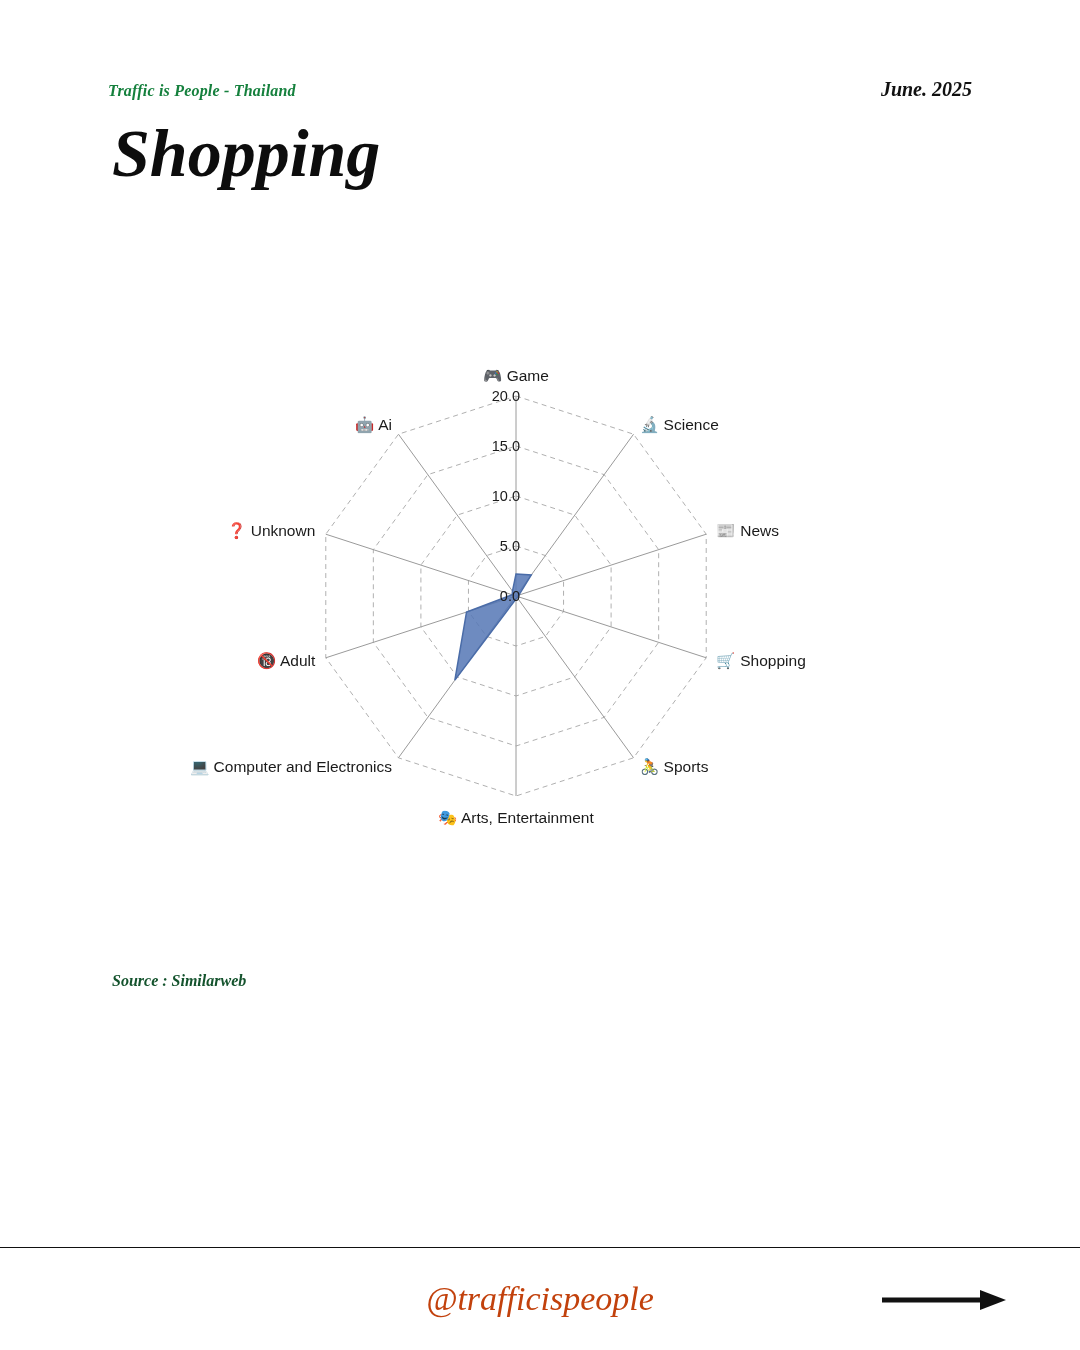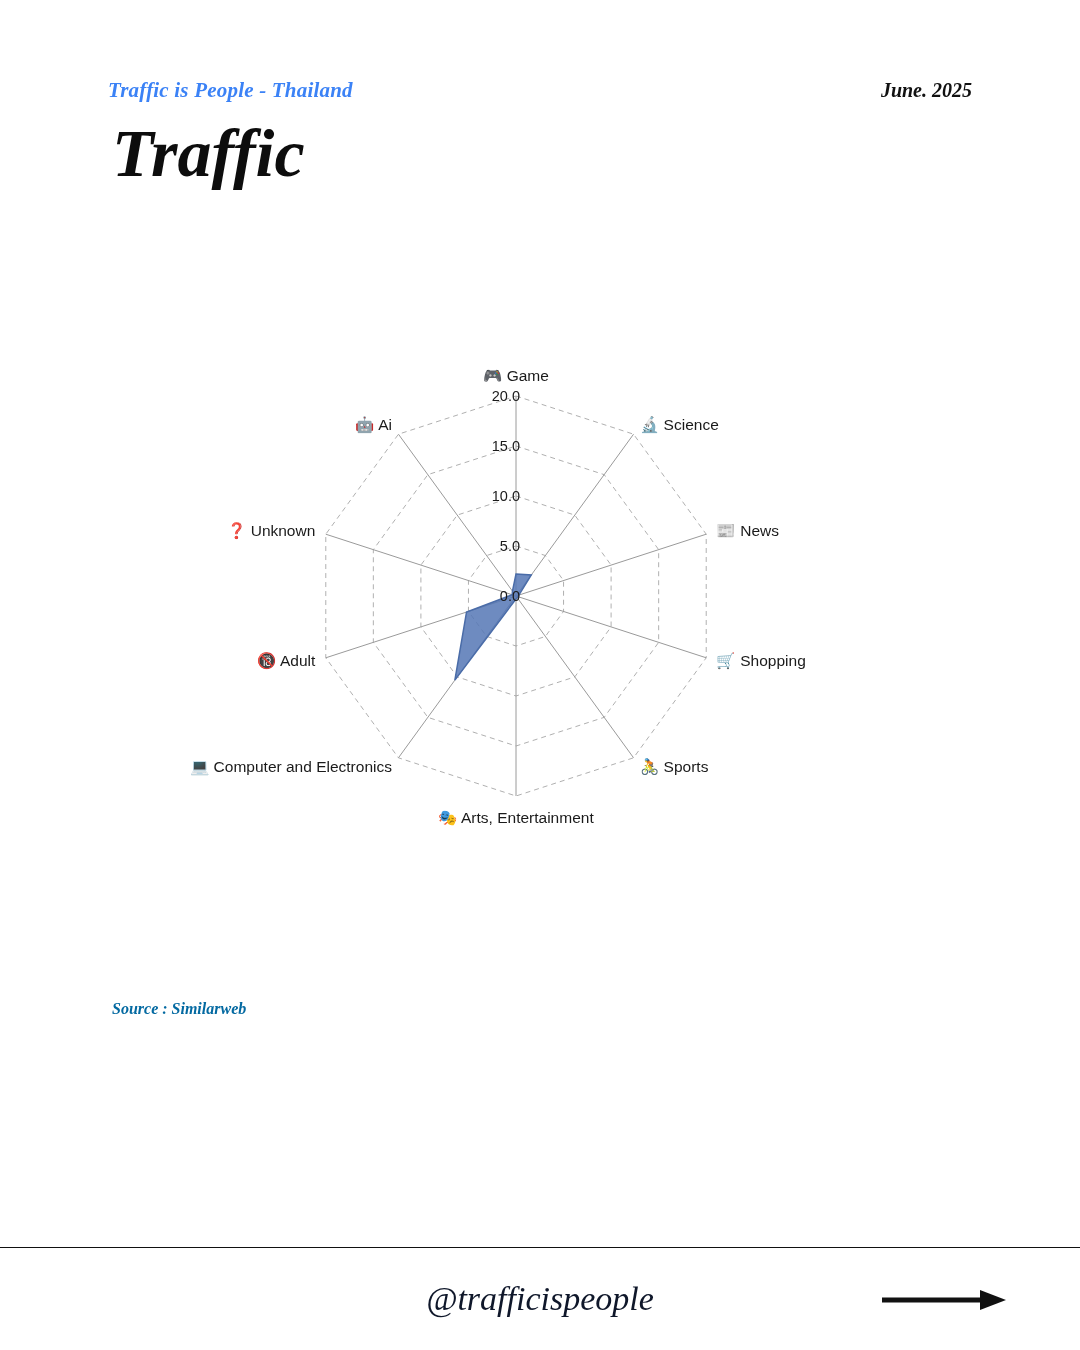--- a/index.html
+++ b/index.html
@@ -29,9 +29,9 @@
     font-family: "Liberation Serif", serif;
     font-style: italic;
     font-weight: bold;
-    font-size: 21px;
+    font-size: 16px;
     letter-spacing: 0.2px;
-    color: #3b82f6;
+    color: #15803d;
   }
   .date {
     font-family: "Liberation Serif", serif;

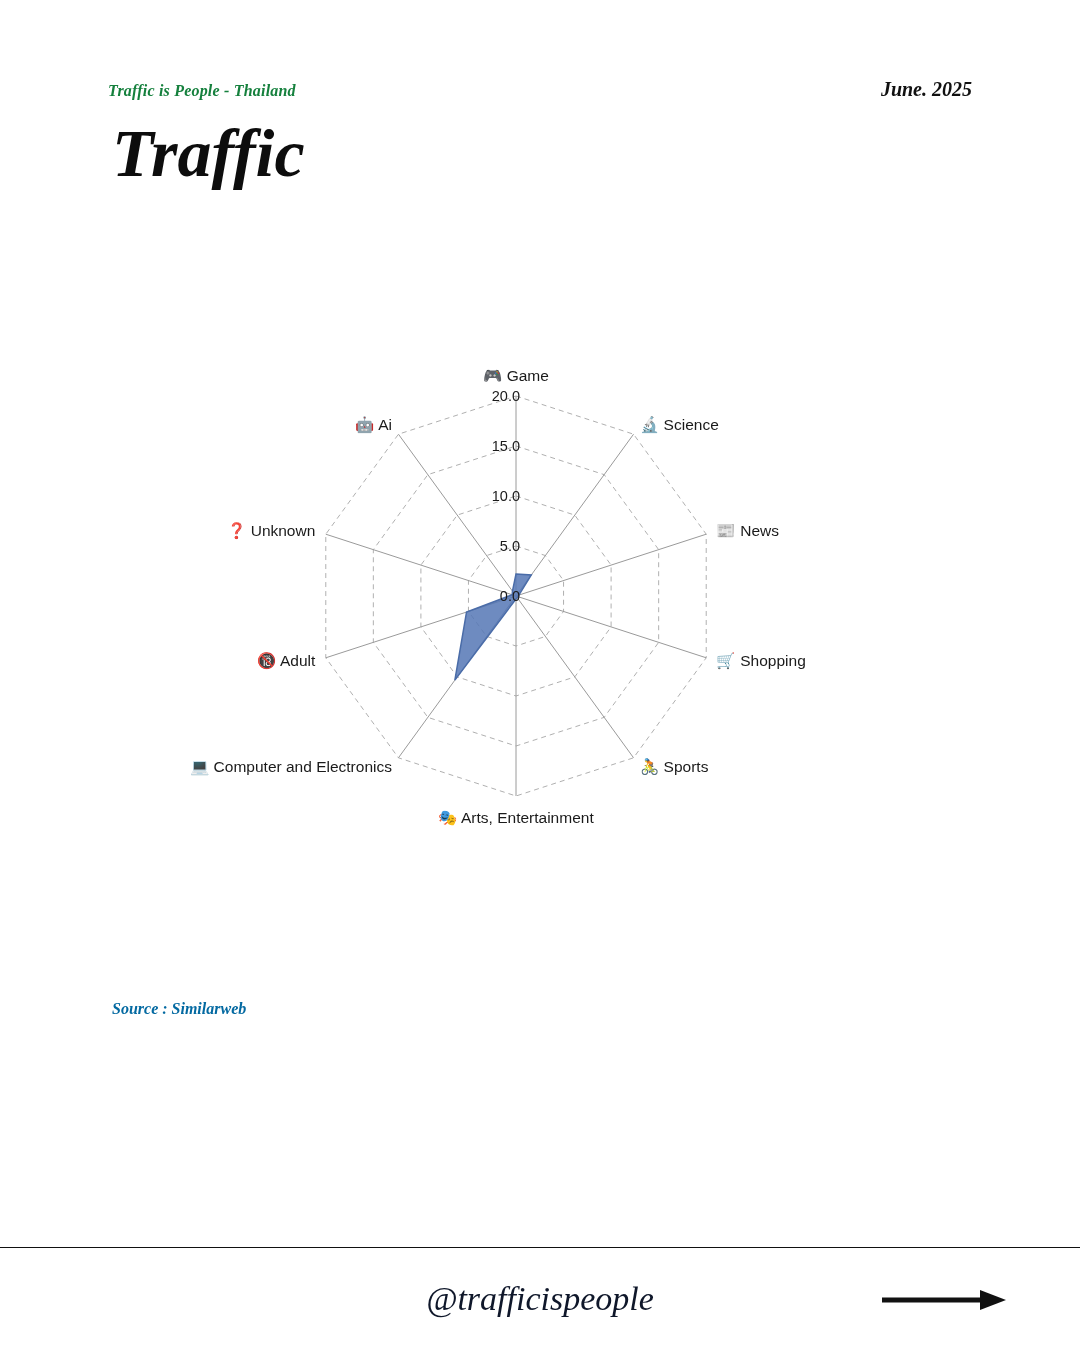--- a/index.html
+++ b/index.html
@@ -127,7 +127,7 @@
   <div class="date">June. 2025</div>
 </div>
 
-<div class="title">Traffic</div>
+<div class="title">Shopping</div>
 
 <div class="chart-wrap">
   <svg id="radar" width="1080" height="560" viewBox="0 0 1080 560">

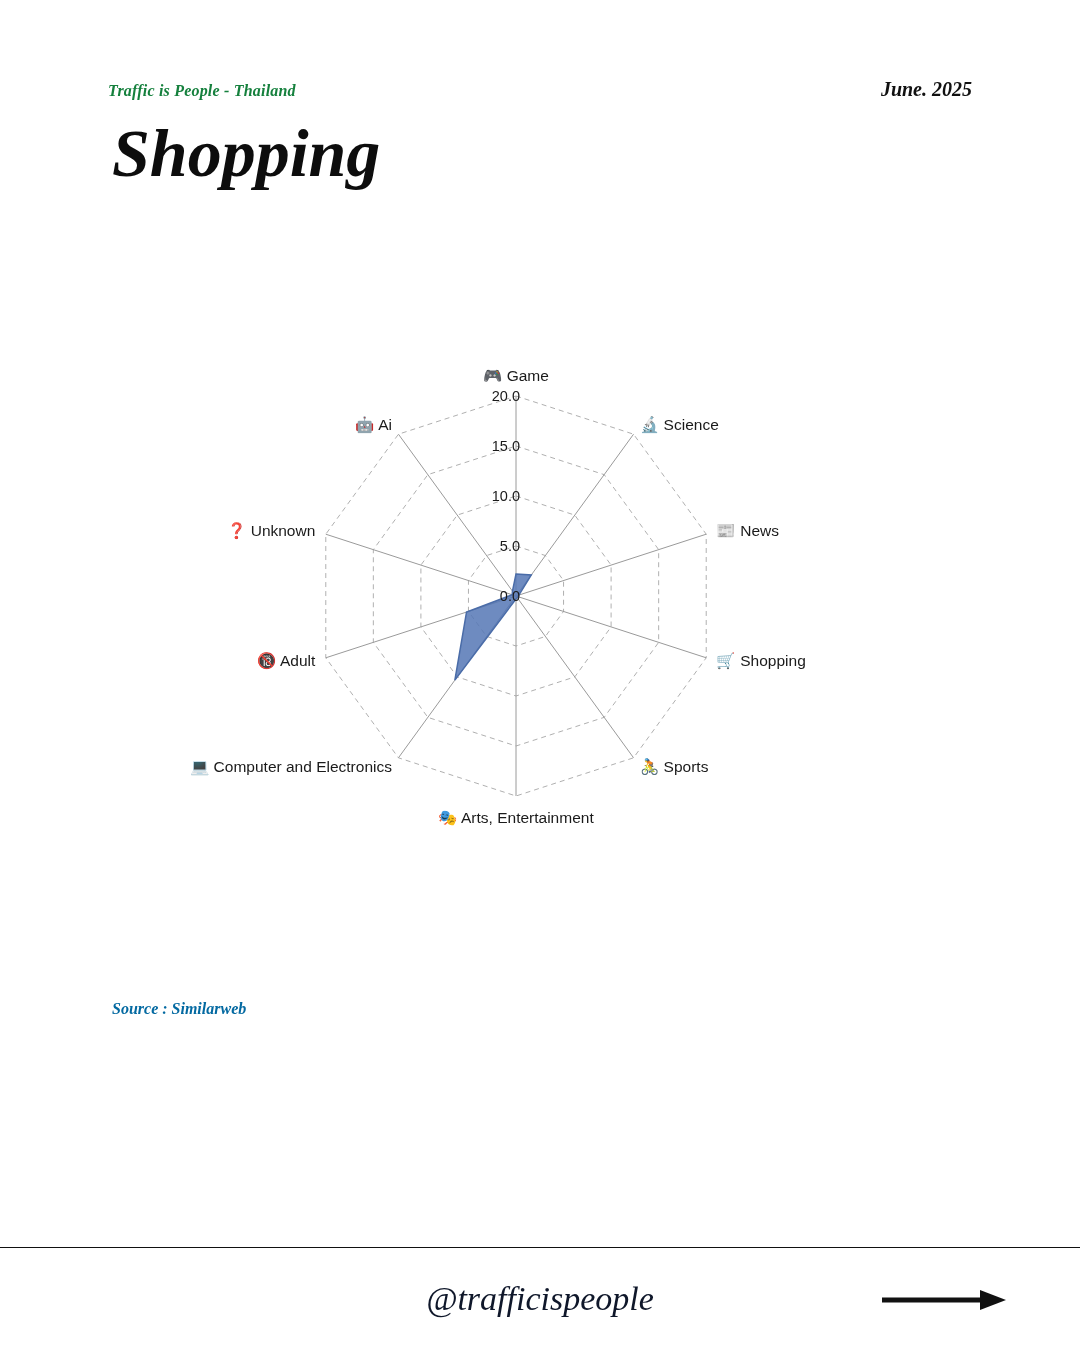--- a/index.html
+++ b/index.html
@@ -68,12 +68,12 @@
   .source {
     position: absolute;
     left: 112px;
-    top: 1000px;
+    top: 972px;
     font-family: "Liberation Serif", serif;
     font-style: italic;
     font-weight: bold;
     font-size: 16px;
-    color: #0369a1;
+    color: #14532d;
   }
 
   .footer-rule {

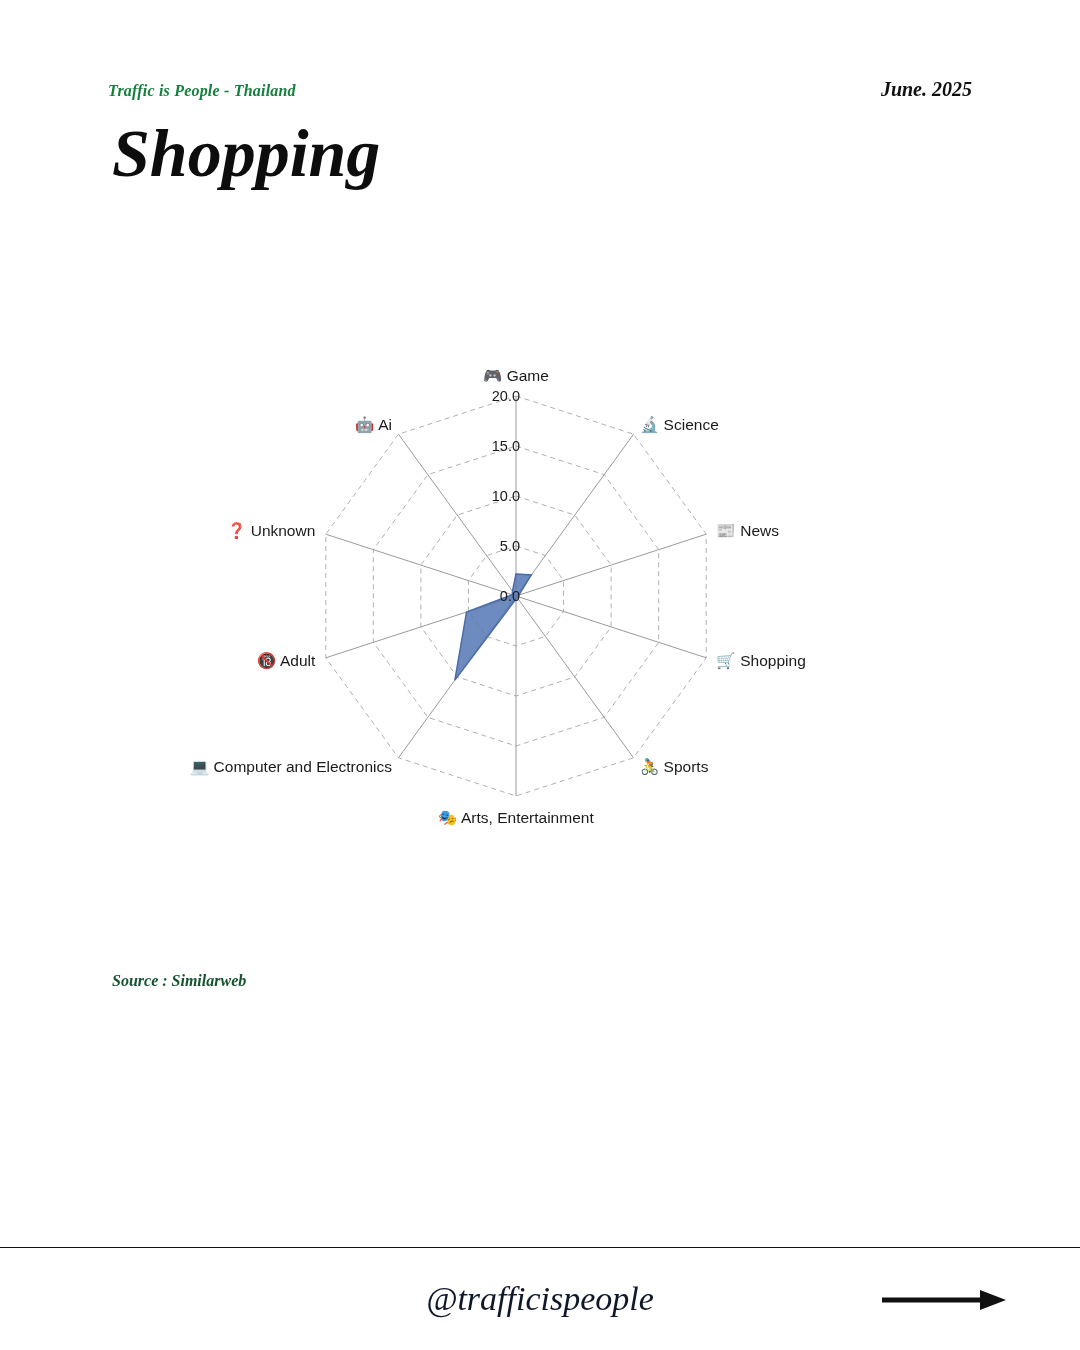--- a/index.html
+++ b/index.html
@@ -98,7 +98,7 @@
     font-family: "Liberation Serif", serif;
     font-style: italic;
     font-size: 34px;
-    color: #0f172a;
+    color: #c2410c;
   }
   .arrow {
     position: absolute;

